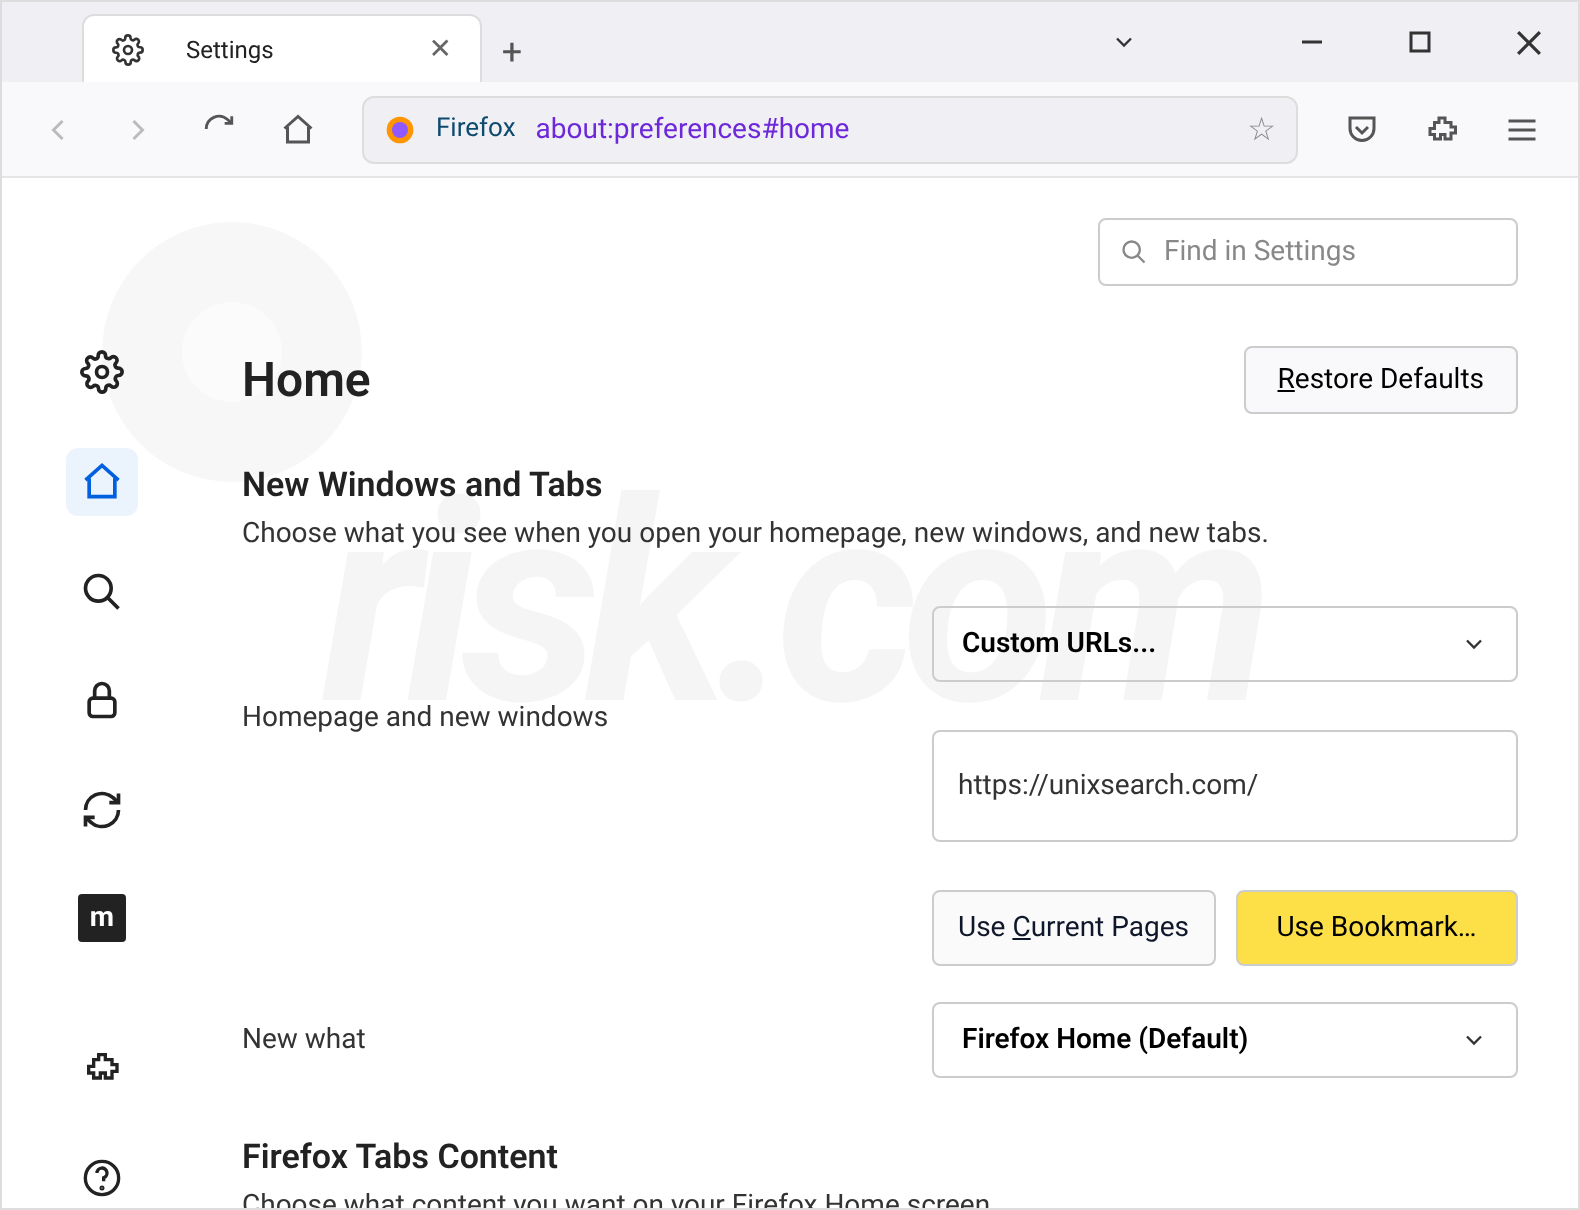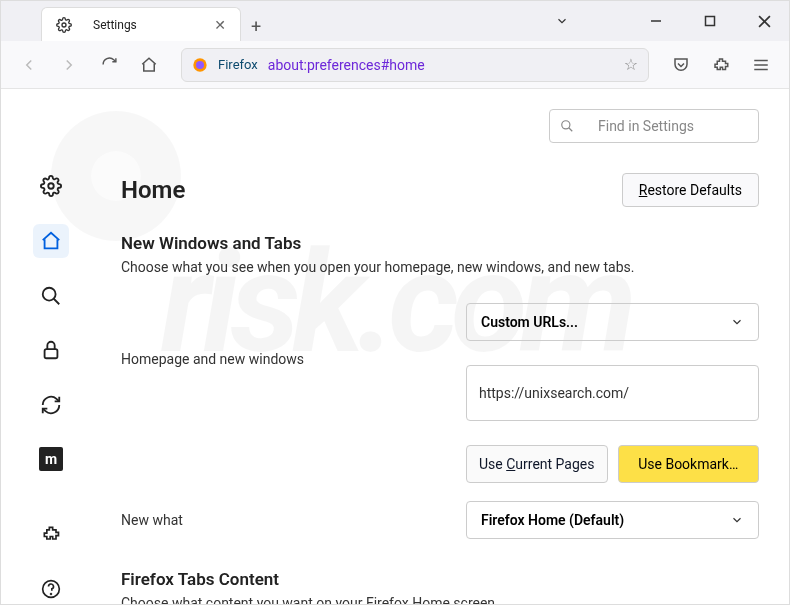--- a/index.html
+++ b/index.html
@@ -38,7 +38,7 @@
     
     .main { flex: 1; padding: 20px 30px 0 20px; position: relative; }
     .search-row { display: flex; justify-content: flex-end; margin-bottom: 30px; }
-    .search-box { width: 210px; height: 34px; border: 1px solid #ccc; border-radius: 4px; display: flex; align-items: center; padding: 0 10px; gap: 24px; color: #888; font-size: 14px; }
+    .search-box { width: 210px; height: 34px; border: 1px solid #ccc; border-radius: 4px; display: flex; align-items: center; padding: 0 10px; gap: 8px; color: #888; font-size: 14px; }
     
     .heading-row { display: flex; align-items: center; justify-content: space-between; margin-bottom: 26px; }
     .h1 { font-size: 24px; font-weight: 600; color: #222; }

